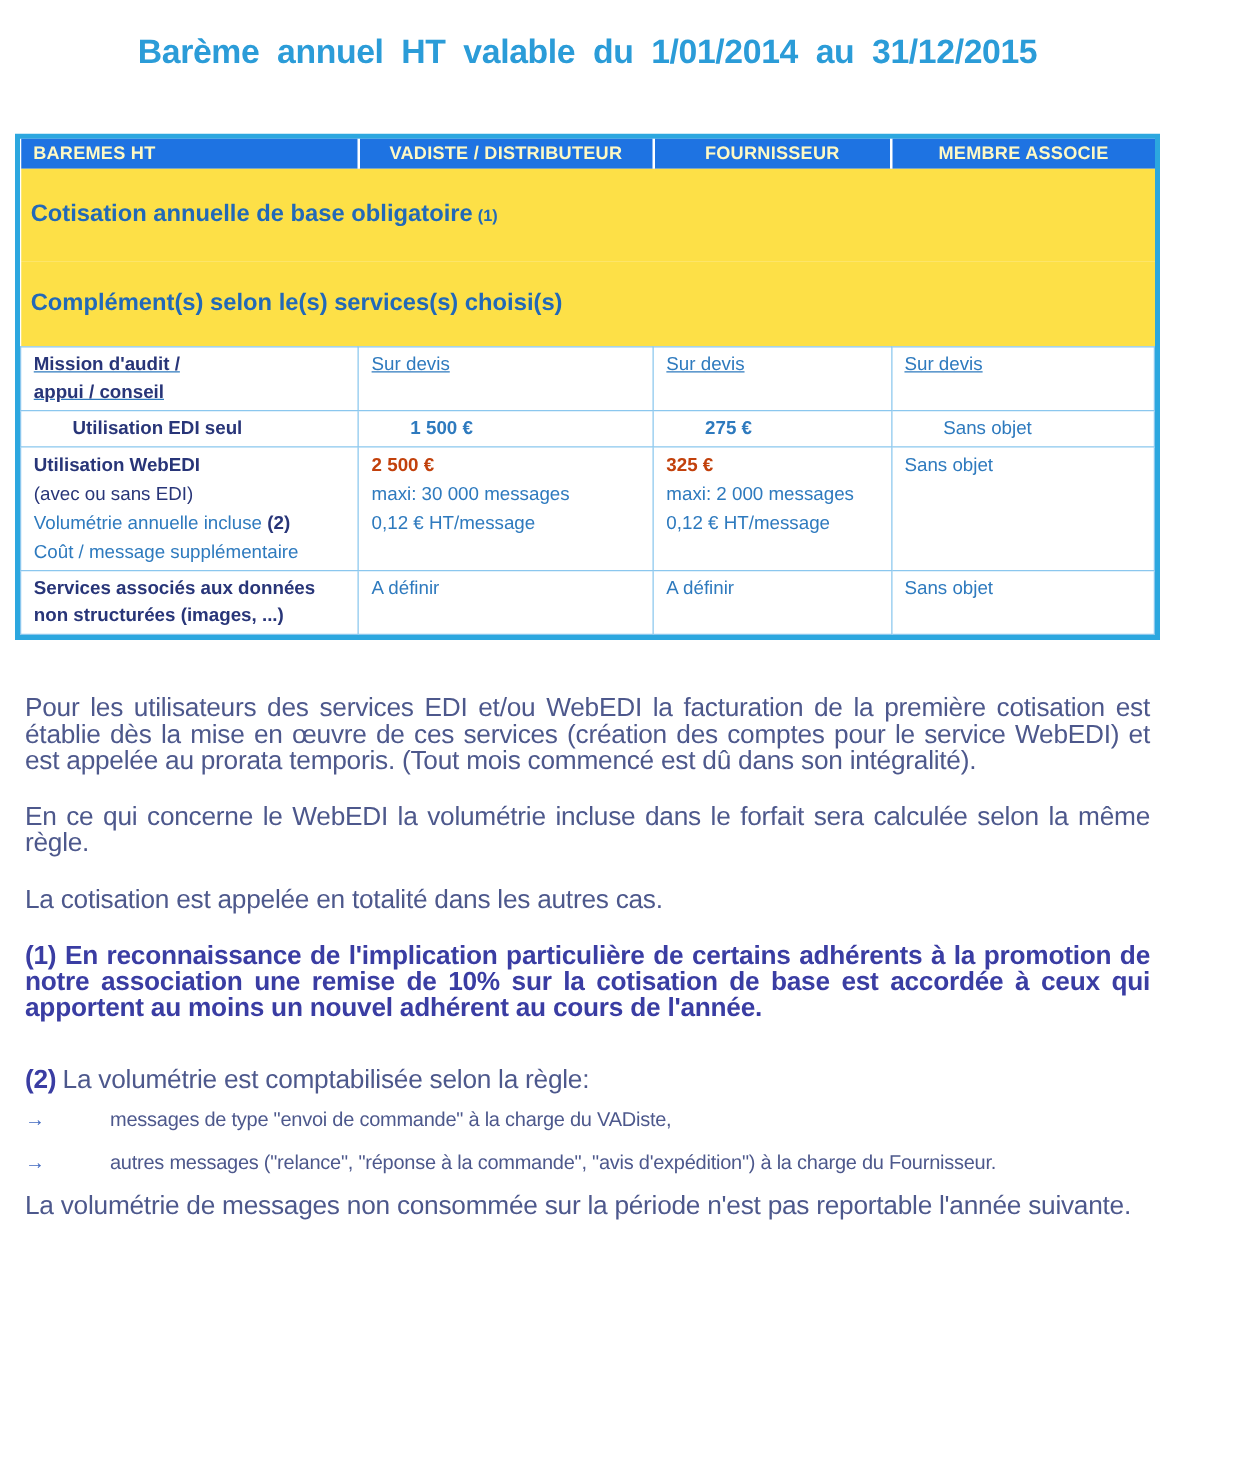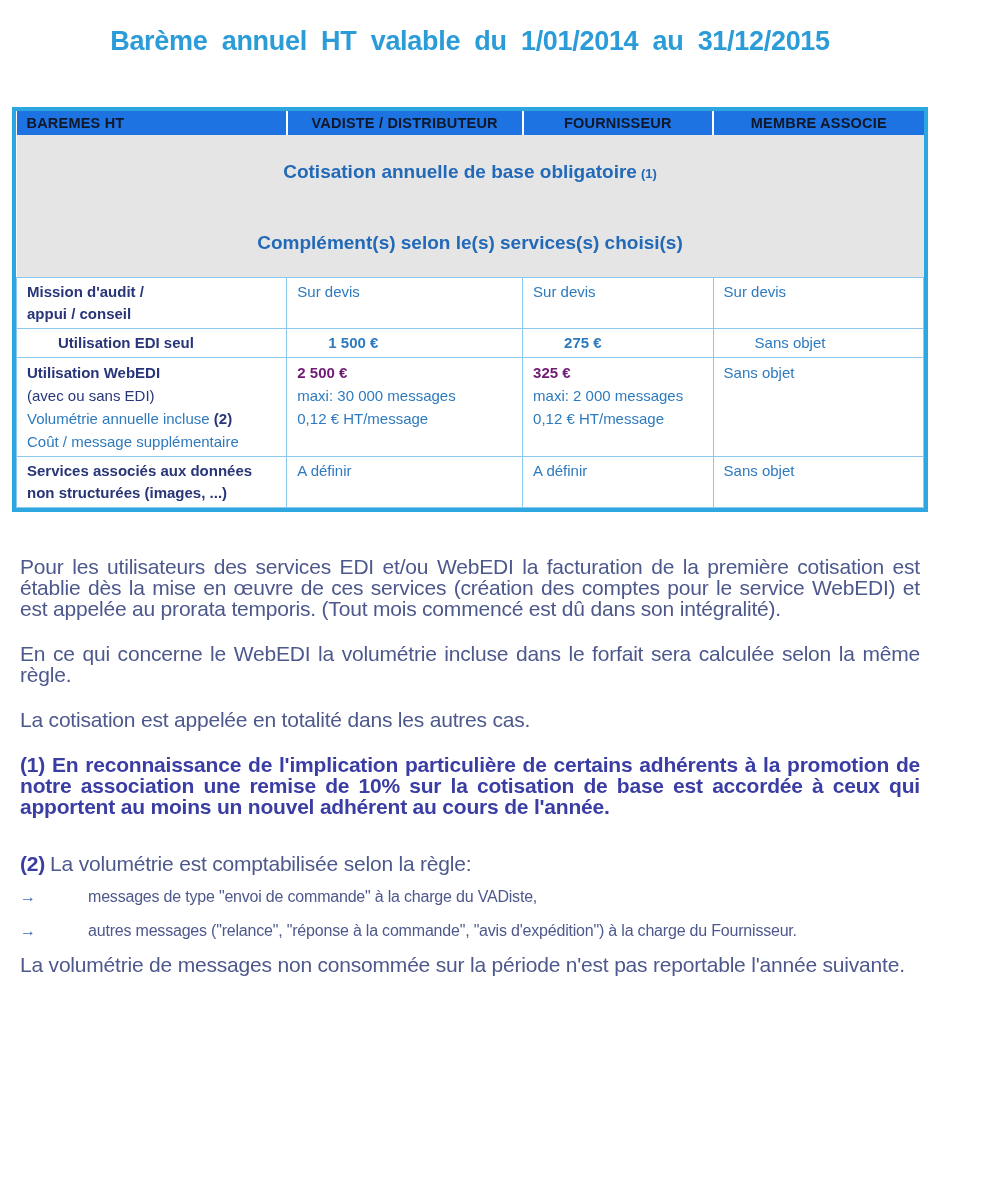--- a/index.html
+++ b/index.html
@@ -34,7 +34,7 @@
 
   tr.hdr td {
     background: #1E73E2;
-    color: #0f172a;
+    color: #fef9c3;
     font-weight: 700;
     font-size: 14.5px;
     letter-spacing: 0.2px;

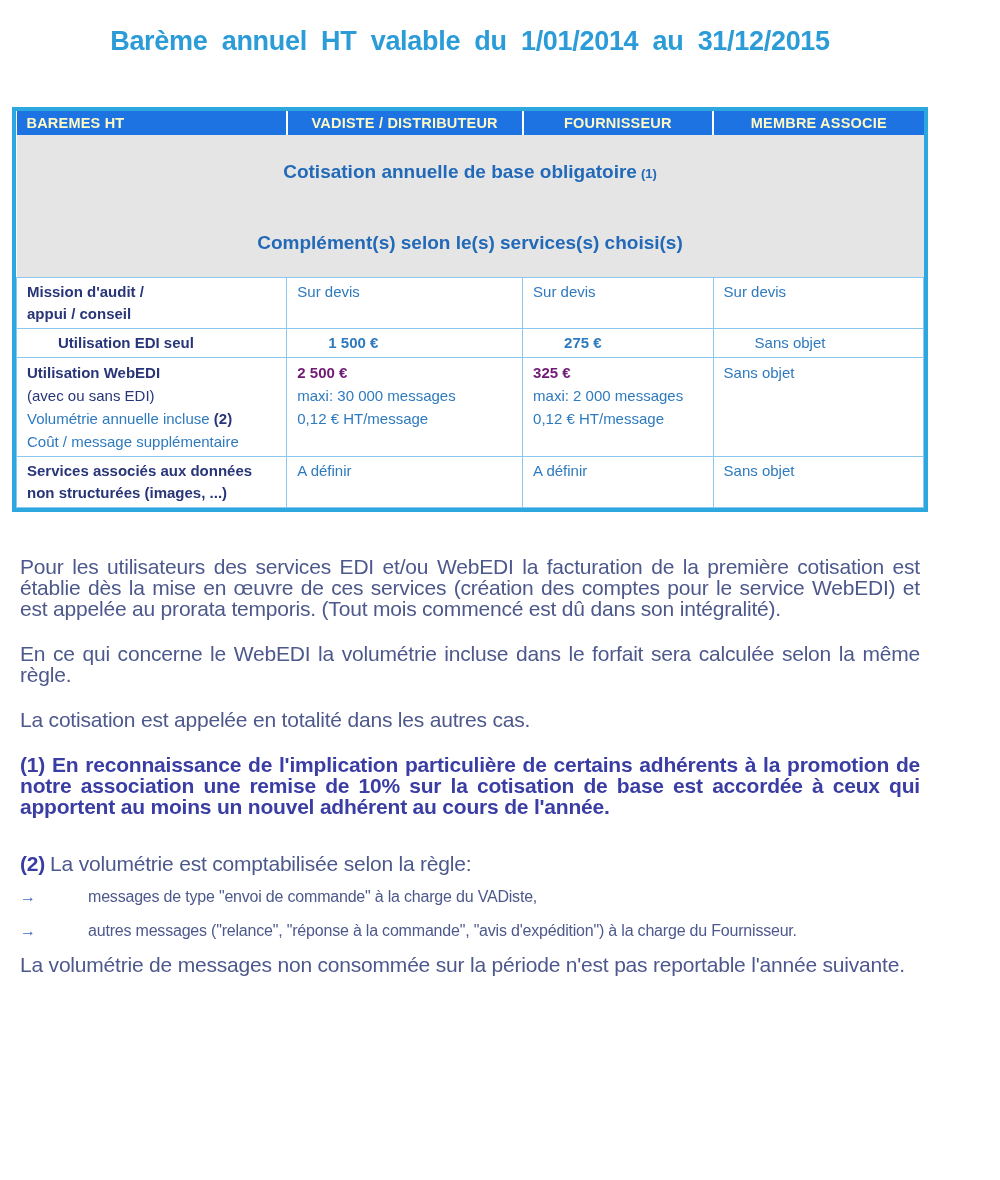--- a/index.html
+++ b/index.html
@@ -47,12 +47,12 @@
   tr.hdr td:first-child { text-align: left; padding-left: 10px; border-left: none; }
 
   td.sec {
-    text-align: center;
+    text-align: left;
     color: #2269B8;
     font-weight: 700;
     font-size: 19px;
     vertical-align: middle;
-    background: #e5e5e5;
+    background: #fde047;
   }
   td.sec1 { height: 74px; }
   td.sec2 { height: 68px; }

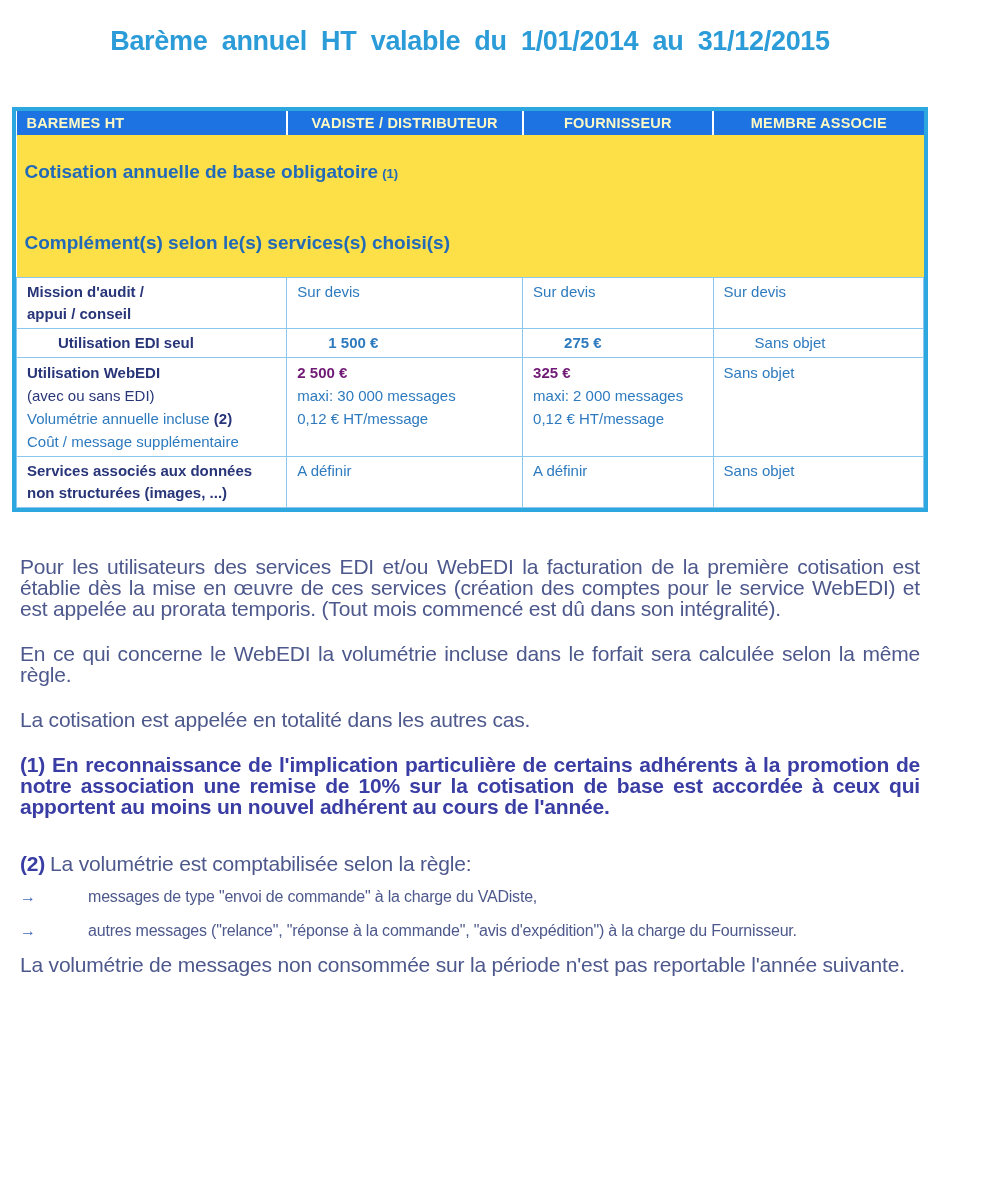--- a/index.html
+++ b/index.html
@@ -80,7 +80,7 @@
     color: #2E7ABE;
     padding: 3px 10px;
   }
-  tr.r-mission td { height: 49px; }
+  tr.r-mission td { height: 49px; text-decoration: underline; }
   tr.r-edi td { height: 25px; padding-left: 41px; }
   tr.r-webedi td { height: 92px; line-height: 23px; }
   tr.r-services td { height: 50px; }

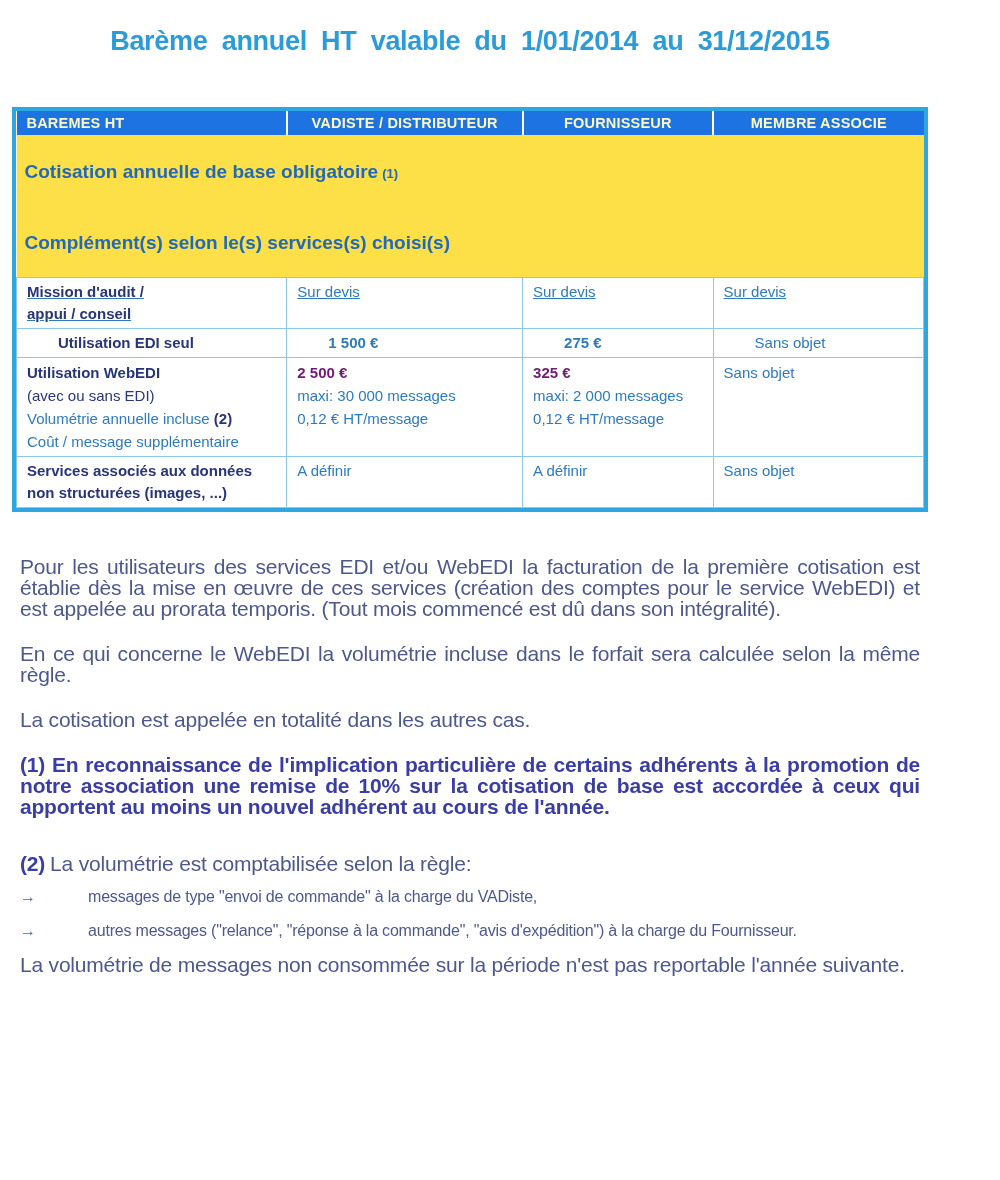--- a/index.html
+++ b/index.html
@@ -87,7 +87,7 @@
 
   .dark { color: #283578; }
   .b { font-weight: 700; }
-  .bval { color: #701a75; font-weight: 700; }
+  .bval { color: #c2410c; font-weight: 700; }
   .lite { color: #2E7ABE; font-weight: 400; }
 
   

